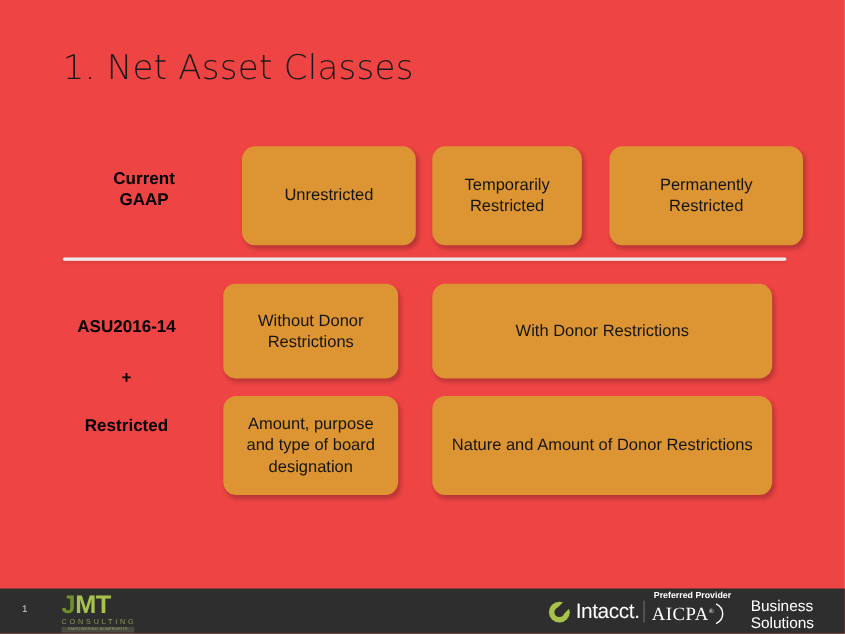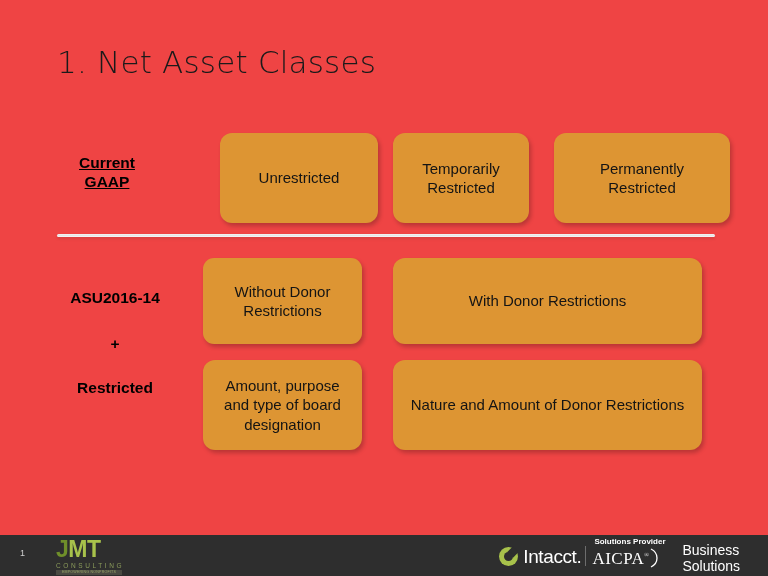--- a/index.html
+++ b/index.html
@@ -44,10 +44,9 @@
     line-height: 1.25;
   }
   .label-gaap {
-    left: 32px;
+    left: 56px;
     top: 153px;
     width: 150px;
-    text-decoration: underline;
   }
   .label-asu {
     left: 40px;

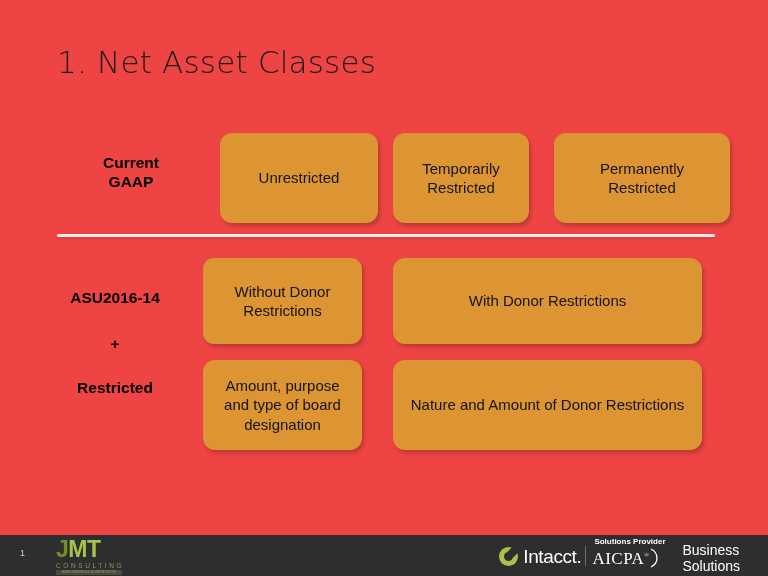--- a/index.html
+++ b/index.html
@@ -316,7 +316,7 @@
       <div class="intacct-word">Intacct.</div>
       <div class="divider-vert"></div>
       <div class="aicpa-block">
-        <div class="preferred-provider">Solutions Provider</div>
+        <div class="preferred-provider">Preferred Provider</div>
         <div class="aicpa-word"><span>AICPA</span><span class="aicpa-reg">®</span></div>
         <svg class="aicpa-swoosh" viewBox="0 0 12 22">
           <path d="M1 2 C9 6, 9 16, 1 20" fill="none" stroke="#ffffff" stroke-width="1.3"></path>

